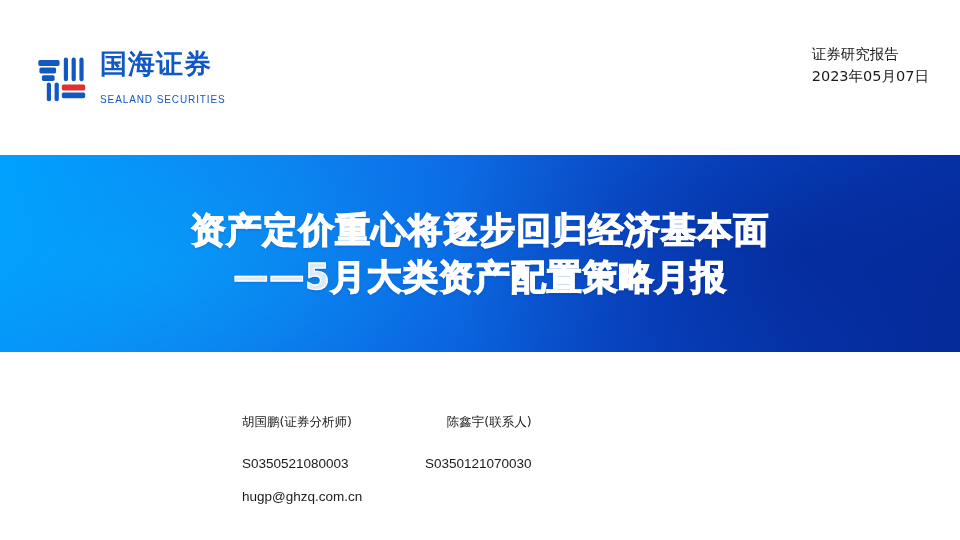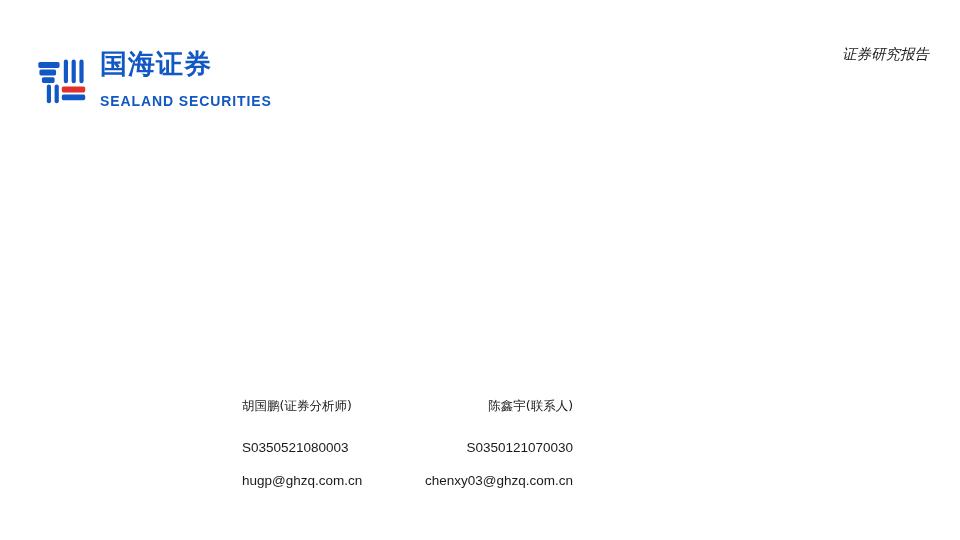--- a/index.html
+++ b/index.html
@@ -80,7 +80,6 @@
     right: 31px;
     top: 43px;
     text-align: left;
-    font-style: italic;
   }
   .header-meta div {
     font-family: "DejaVu Sans", "Liberation Sans", sans-serif;

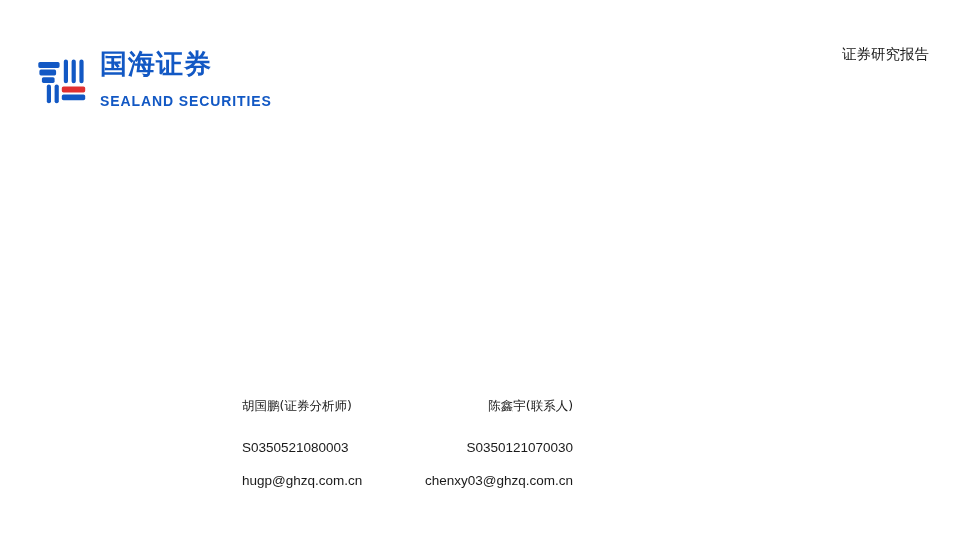--- a/index.html
+++ b/index.html
@@ -226,6 +226,7 @@
 
     <div class="header-meta">
       <div>证券研究报告</div>
+      <div>2023年05月07日</div>
     </div>
 
   </div>

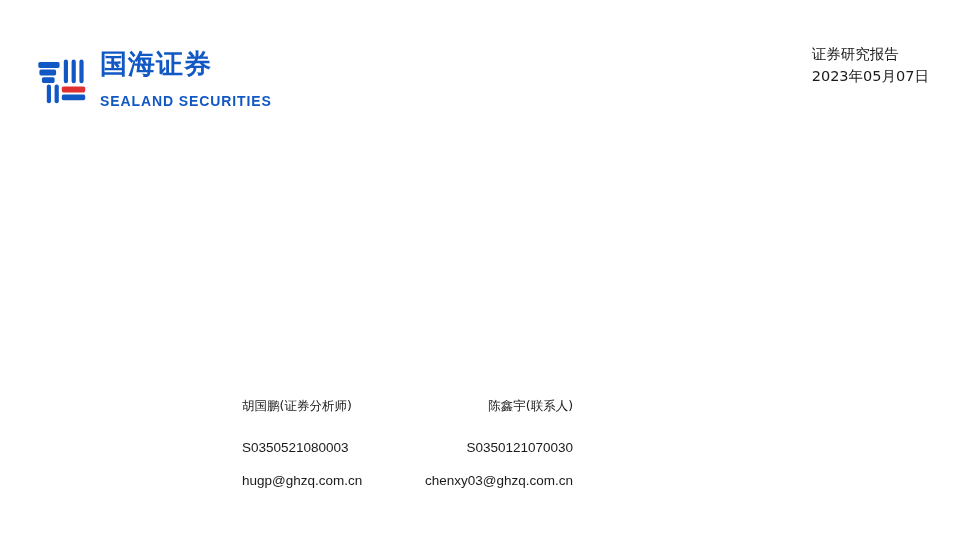--- a/index.html
+++ b/index.html
@@ -66,8 +66,8 @@
   }
   .brand-en {
     font-family: "Liberation Sans", sans-serif;
-    font-size: 14px;
-    font-weight: bold;
+    font-size: 10px;
+    font-weight: normal;
     color: #1258c4;
     letter-spacing: 0.9px;
     line-height: 1.1;

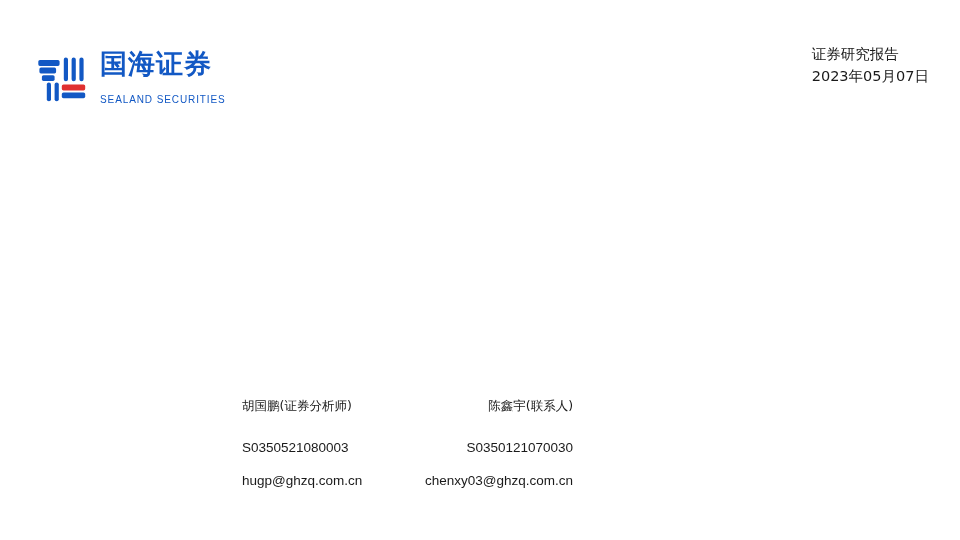--- a/index.html
+++ b/index.html
@@ -231,6 +231,12 @@
 
   </div>
 
+  <div class="banner">
+    <div class="banner-title">
+      <div class="title-line line1">资产定价重心将逐步回归经济基本面</div>
+      <div class="title-line line2">——5月大类资产配置策略月报</div>
+    </div>
+  </div>
 
   <div class="authors">
 

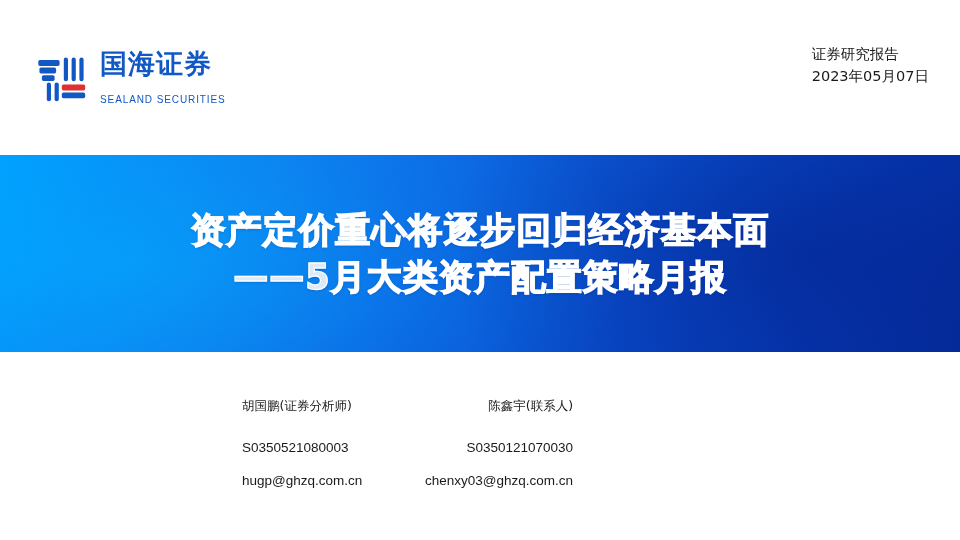--- a/index.html
+++ b/index.html
@@ -164,7 +164,7 @@
   }
   .author-col {
     position: absolute;
-    top: 0;
+    top: 16px;
   }
   .author-col.c1 { left: 242px; }
   .author-col.c2 { left: 425px; text-align: right; }

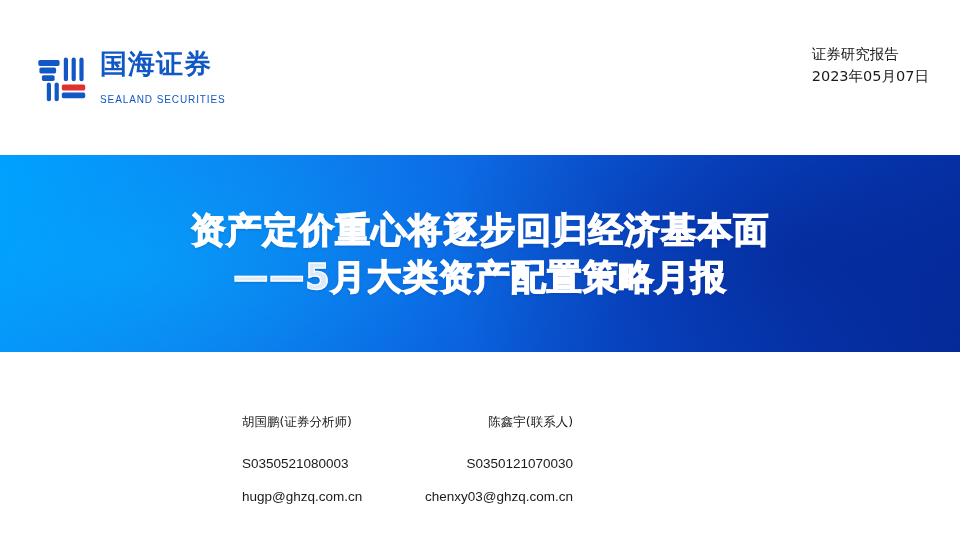--- a/index.html
+++ b/index.html
@@ -249,7 +249,6 @@
     <div class="author-col c2">
       <div class="author-name">陈鑫宇(联系人)</div>
       <div class="author-code">S0350121070030</div>
-      <div class="author-email">chenxy03@ghzq.com.cn</div>
     </div>
 
 

